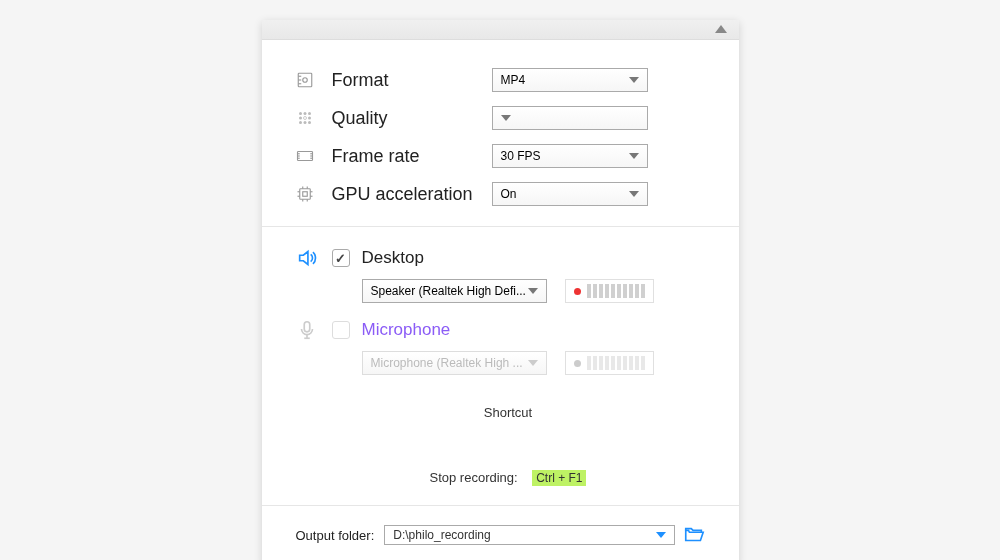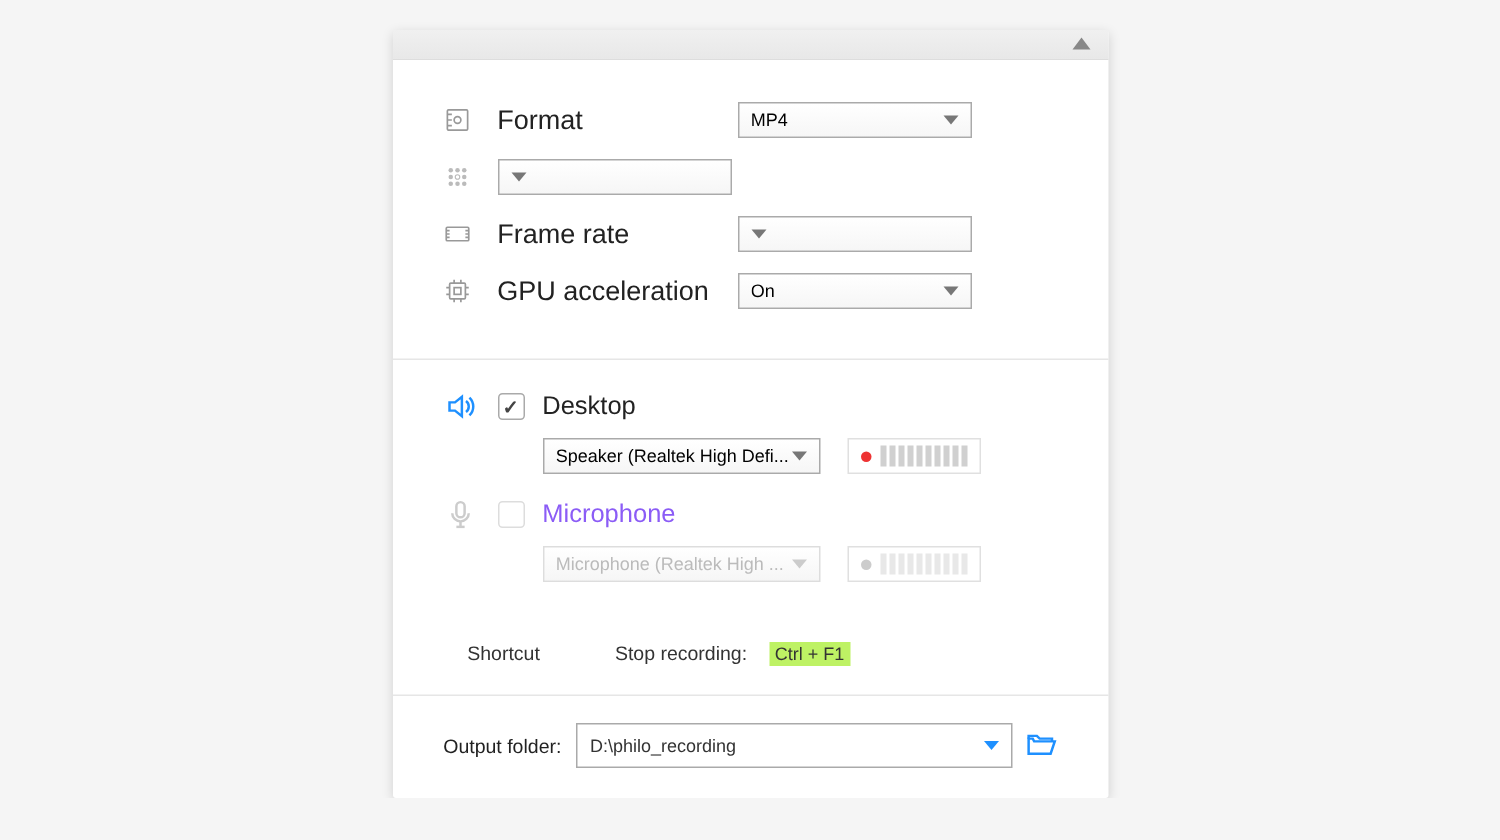--- a/index.html
+++ b/index.html
@@ -228,6 +228,7 @@
             <circle cx="18" cy="18" r="2"></circle>
           </svg>
       </div>
+      <div class="label-col">Quality</div>
       <div class="ctrl-col">
         <div class="select wide">
           <span class="caret"></span>

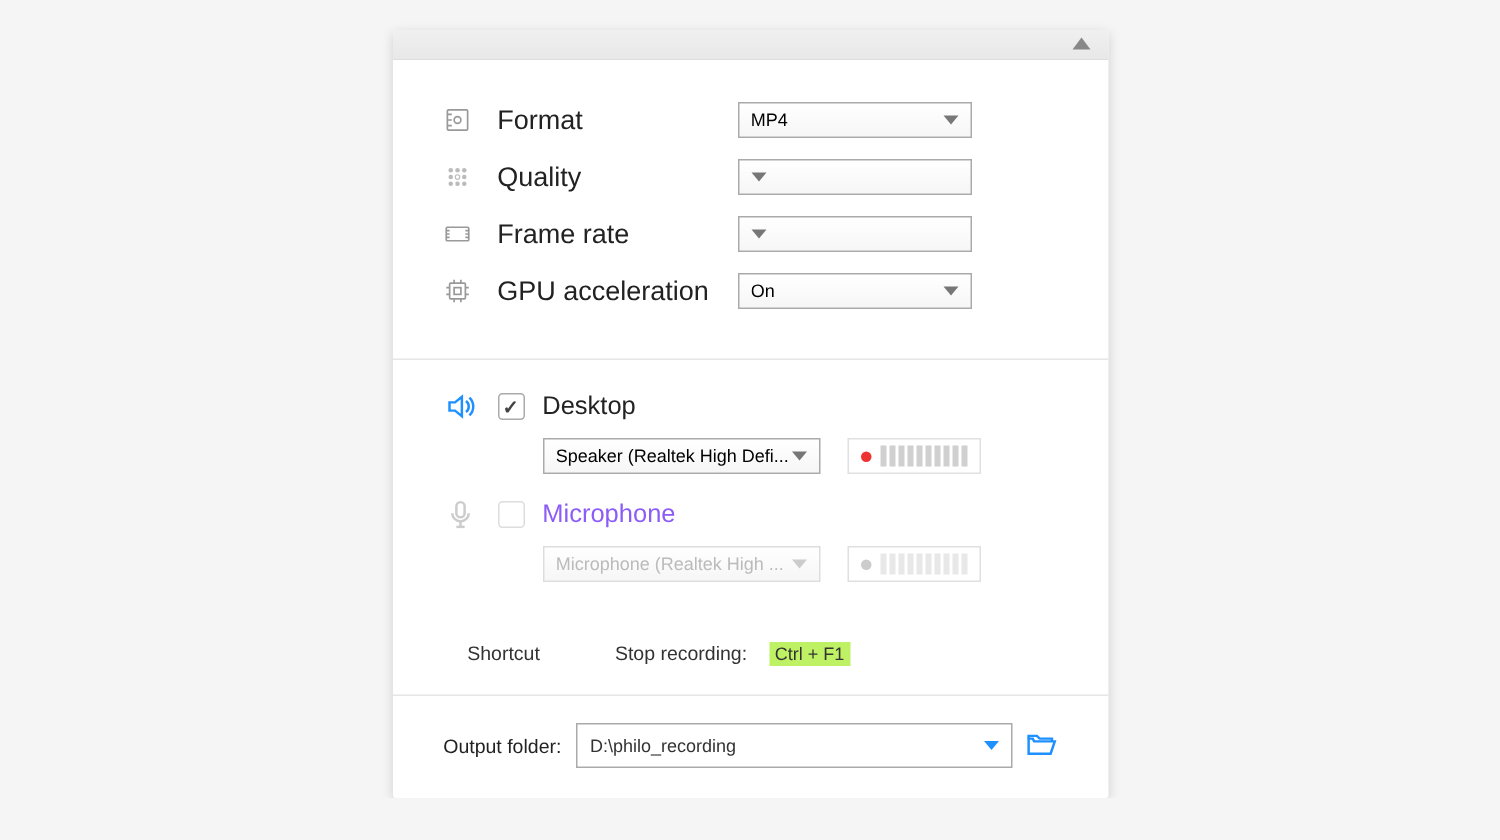--- a/index.html
+++ b/index.html
@@ -251,6 +251,7 @@
       <div class="label-col">Frame rate</div>
       <div class="ctrl-col">
         <div class="select wide">
+          <span class="txt">30 FPS</span>
           <span class="caret"></span>
         </div>
       </div>

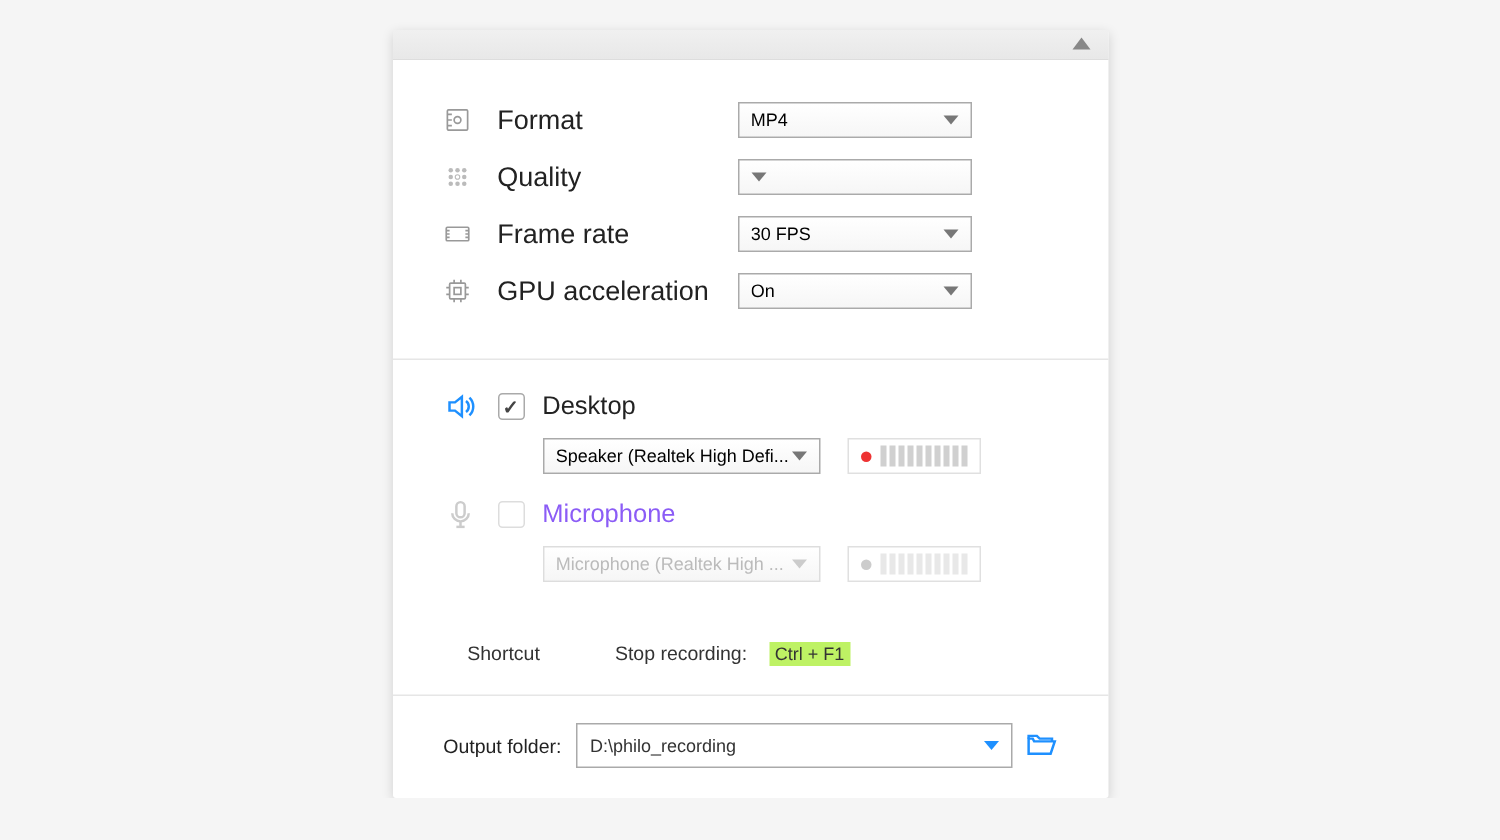--- a/index.html
+++ b/index.html
@@ -257,7 +257,7 @@
       </div>
     </div>
 
-    <div class="row" style="margin-bottom:13px">
+    <div class="row" style="margin-bottom:0">
       <div class="icon-col">
         <svg width="18" height="18" viewBox="0 0 24 24" fill="none" stroke="#999" stroke-width="1.5">
             <rect x="5" y="5" width="14" height="14" rx="1"></rect>

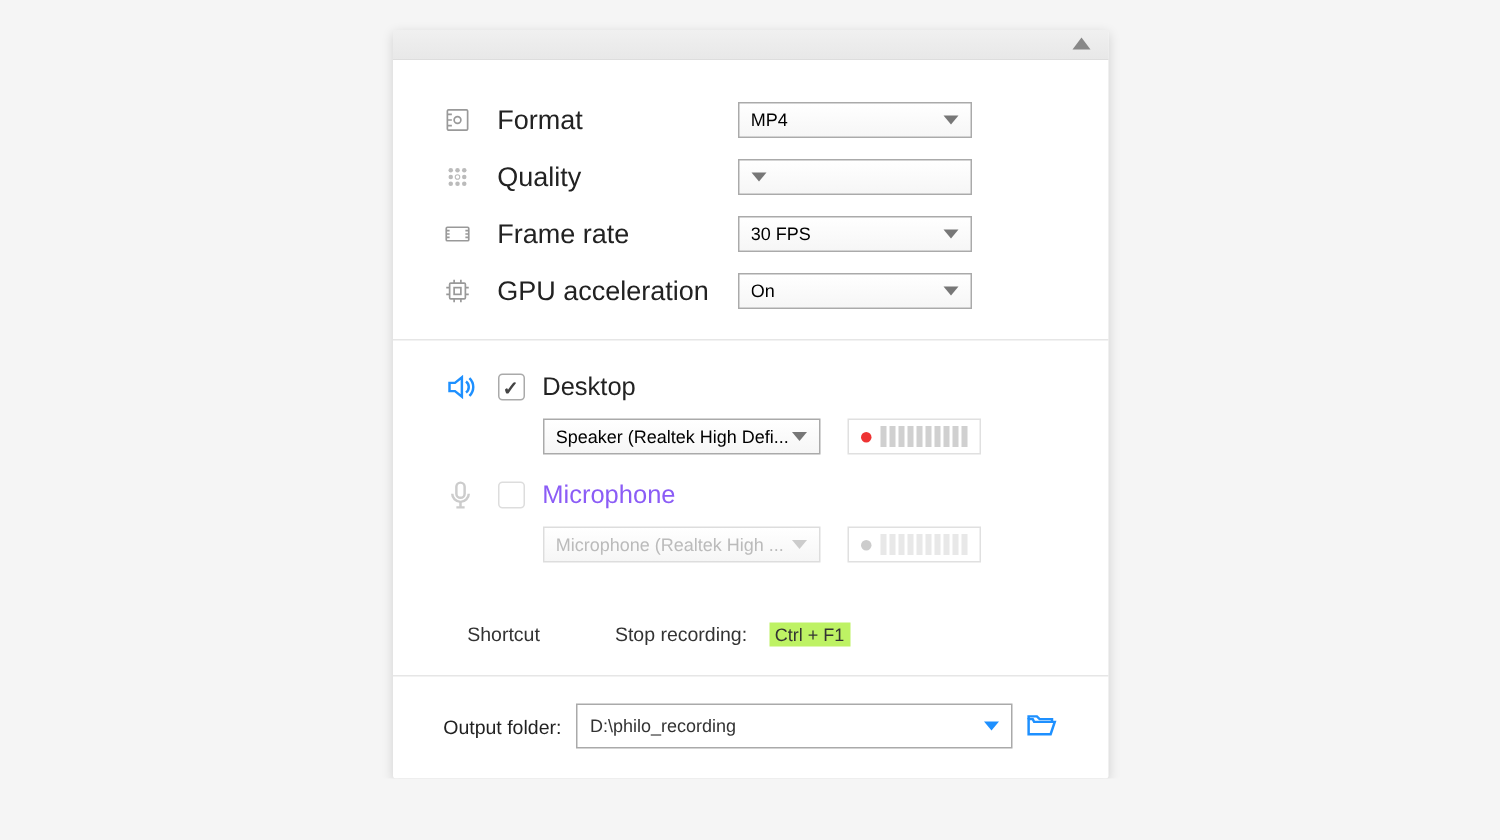--- a/index.html
+++ b/index.html
@@ -146,10 +146,11 @@
   .vu.disabled .bars span { background:#e8e8e8; }
   .shortcut-row {
     display:flex; align-items:center;
-    margin-top: 40px;
+    margin-top: 30px;
     padding-left: 16px;
     gap: 50px;
     font-size: 13px;
+    flex-direction: column;
   }
   .hotkey {
     background:#bef264;

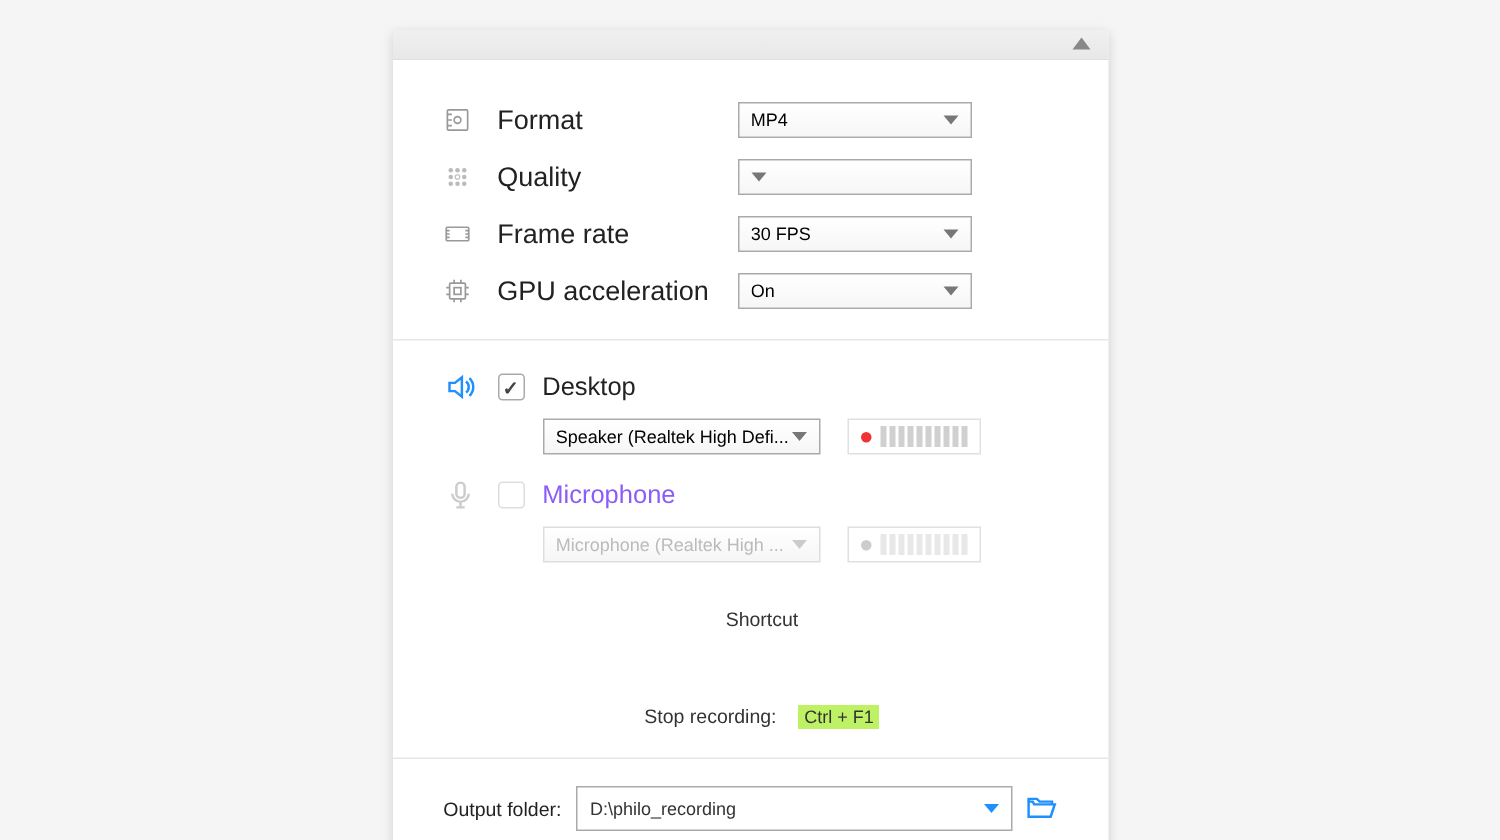--- a/index.html
+++ b/index.html
@@ -165,7 +165,7 @@
   .output-row .lbl { font-size:13px; color:#222; margin-right:2px; }
   .path-select {
     flex:1;
-    height:30px;
+    height:20px;
     border:1px solid #aaa;
     display:flex; align-items:center;
     padding:0 8px;

